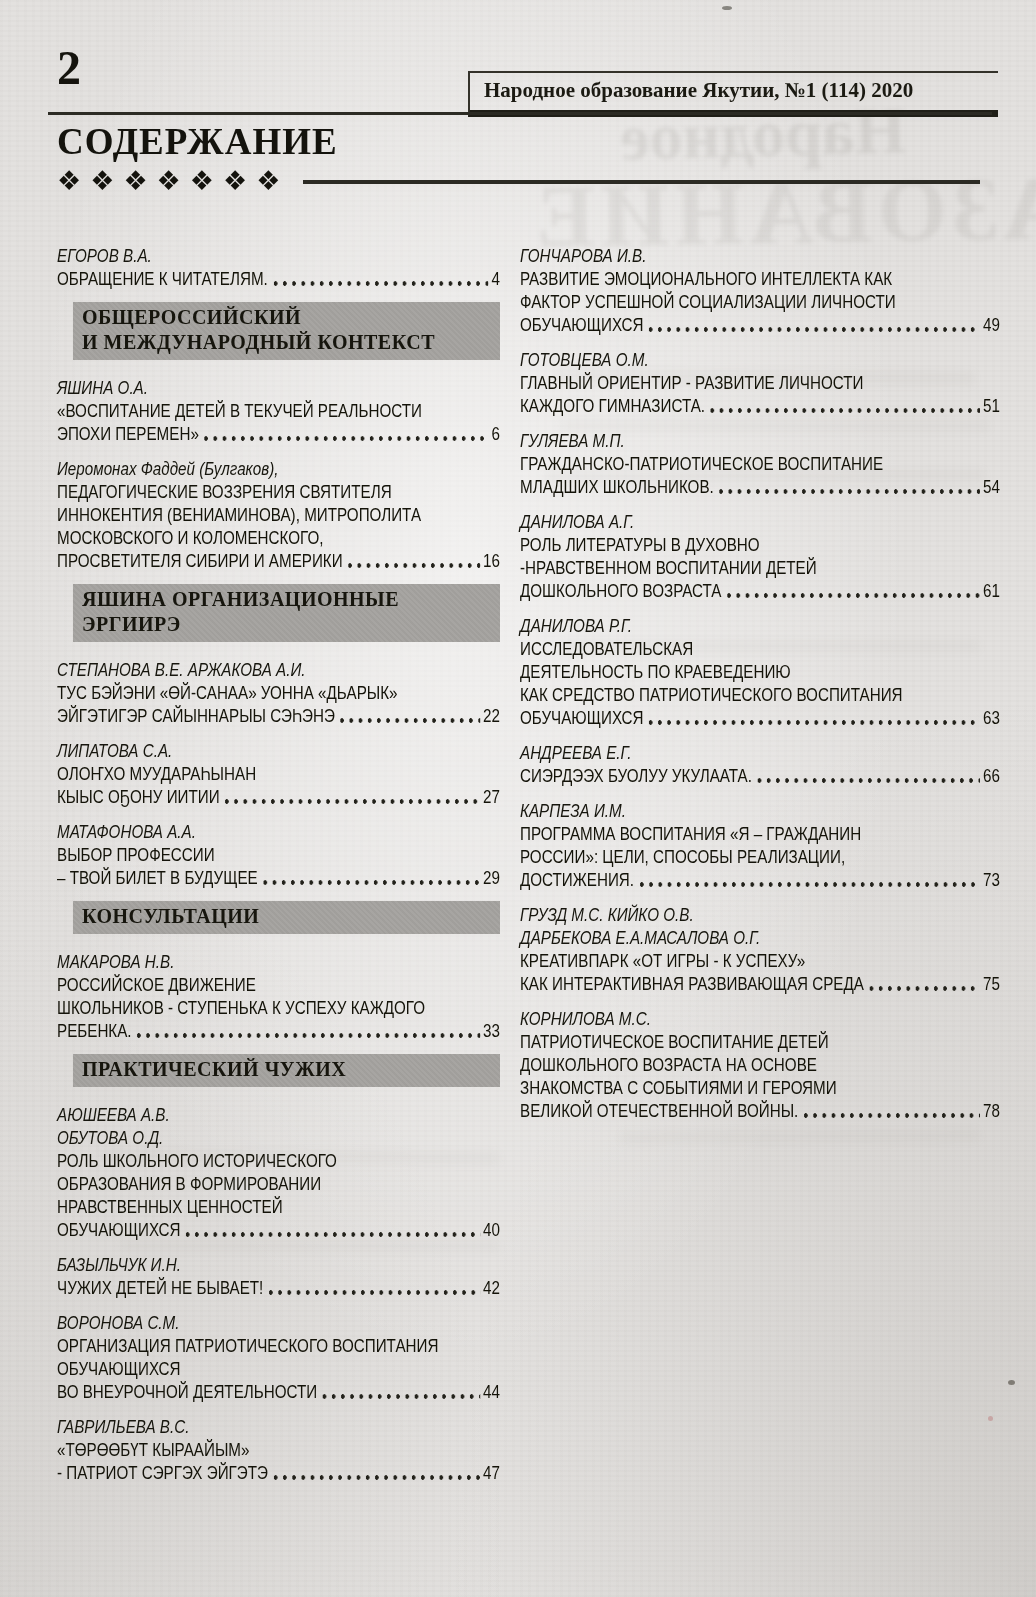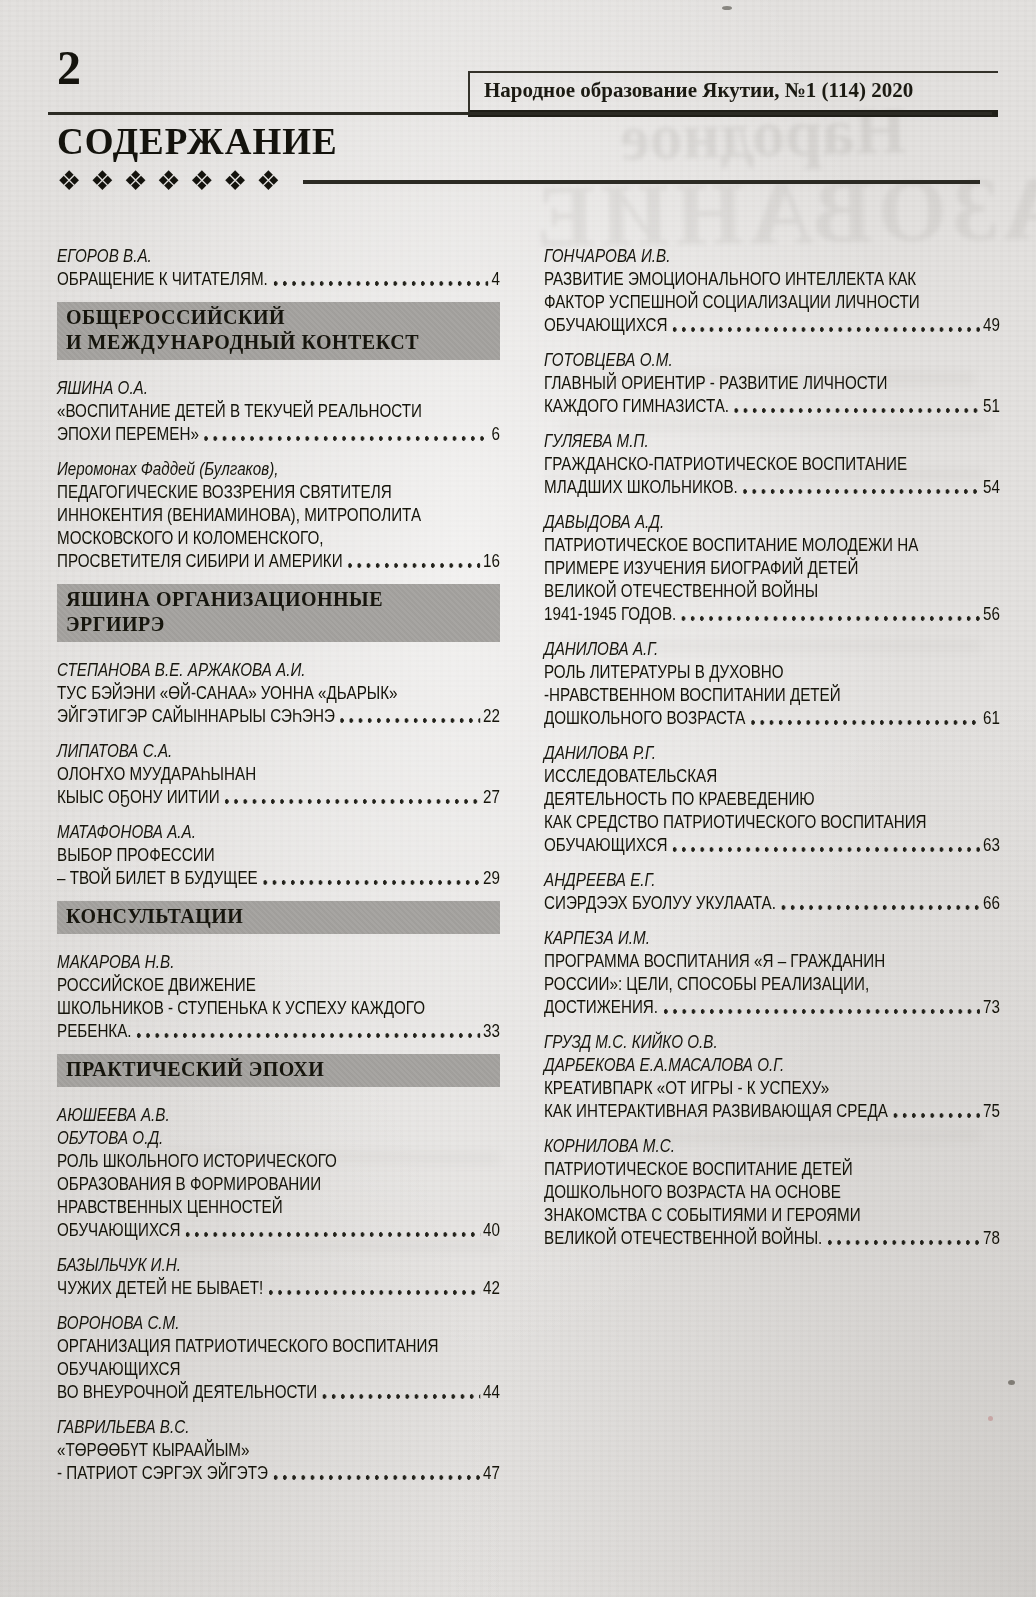--- a/index.html
+++ b/index.html
@@ -65,7 +65,7 @@
   
   .columns{
     position:absolute;top:244px;left:57px;right:36px;
-    display:grid;grid-template-columns:443px 1fr;column-gap:44px;
+    display:grid;grid-template-columns:443px 1fr;column-gap:20px;
   }
   .col{min-width:0;}
 

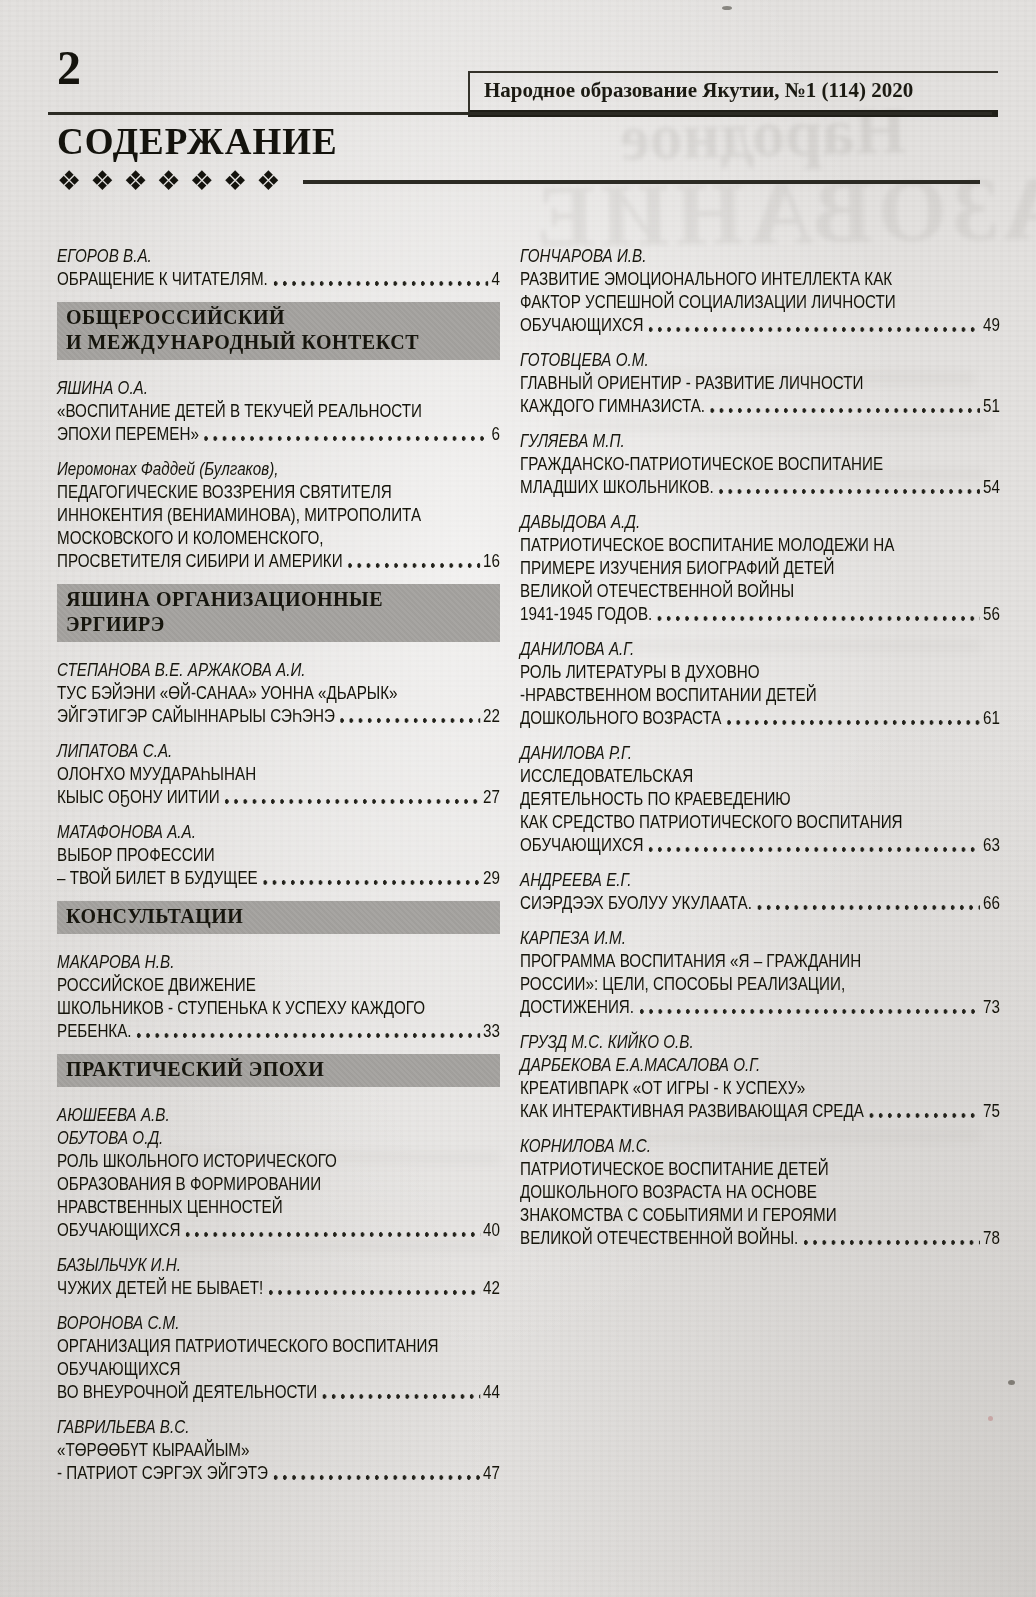--- a/index.html
+++ b/index.html
@@ -88,7 +88,7 @@
   .pagenum{flex:0 0 auto;font-size:19px;color:#141309;}
 
   .section-bar{
-    margin:4px 0 16px 0;background:#a7a5a2;
+    margin:4px 0 16px 16px;background:#a7a5a2;
     background-image:repeating-linear-gradient(45deg, rgba(60,58,52,0.06) 0 2px, rgba(0,0,0,0) 2px 4px);
     padding:3px 8px 5px 9px;box-sizing:border-box;
     font-family:"Liberation Serif","DejaVu Serif",serif;

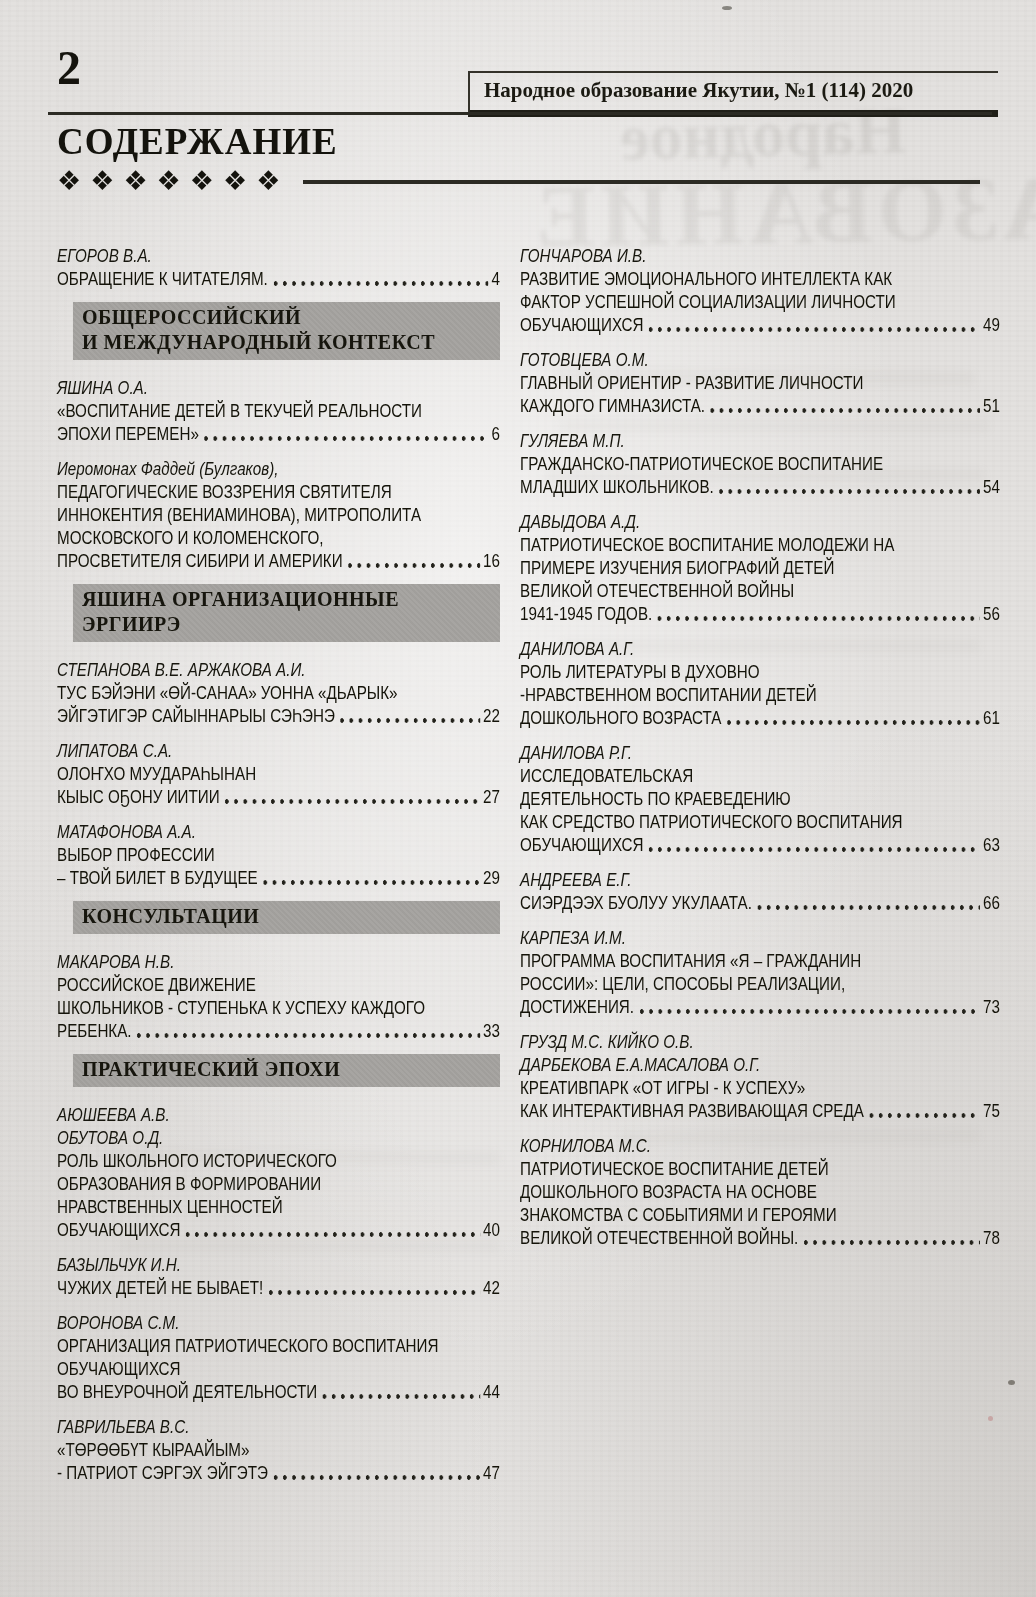--- a/index.html
+++ b/index.html
@@ -274,17 +274,6 @@
         </div>
       </div>
       <div class="entry">
-        <div class="line author">ДАВЫДОВА А.Д.</div>
-        <div class="line title">ПАТРИОТИЧЕСКОЕ ВОСПИТАНИЕ МОЛОДЕЖИ НА</div>
-        <div class="line title">ПРИМЕРЕ ИЗУЧЕНИЯ БИОГРАФИЙ ДЕТЕЙ</div>
-        <div class="line title">ВЕЛИКОЙ ОТЕЧЕСТВЕННОЙ ВОЙНЫ</div>
-        <div class="line lastline">
-          <span class="title">1941-1945 ГОДОВ.</span>
-          <span class="leader"></span>
-          <span class="pagenum">56</span>
-        </div>
-      </div>
-      <div class="entry">
         <div class="line author">ДАНИЛОВА А.Г.</div>
         <div class="line title">РОЛЬ ЛИТЕРАТУРЫ В ДУХОВНО</div>
         <div class="line title">-НРАВСТВЕННОМ ВОСПИТАНИИ ДЕТЕЙ</div>

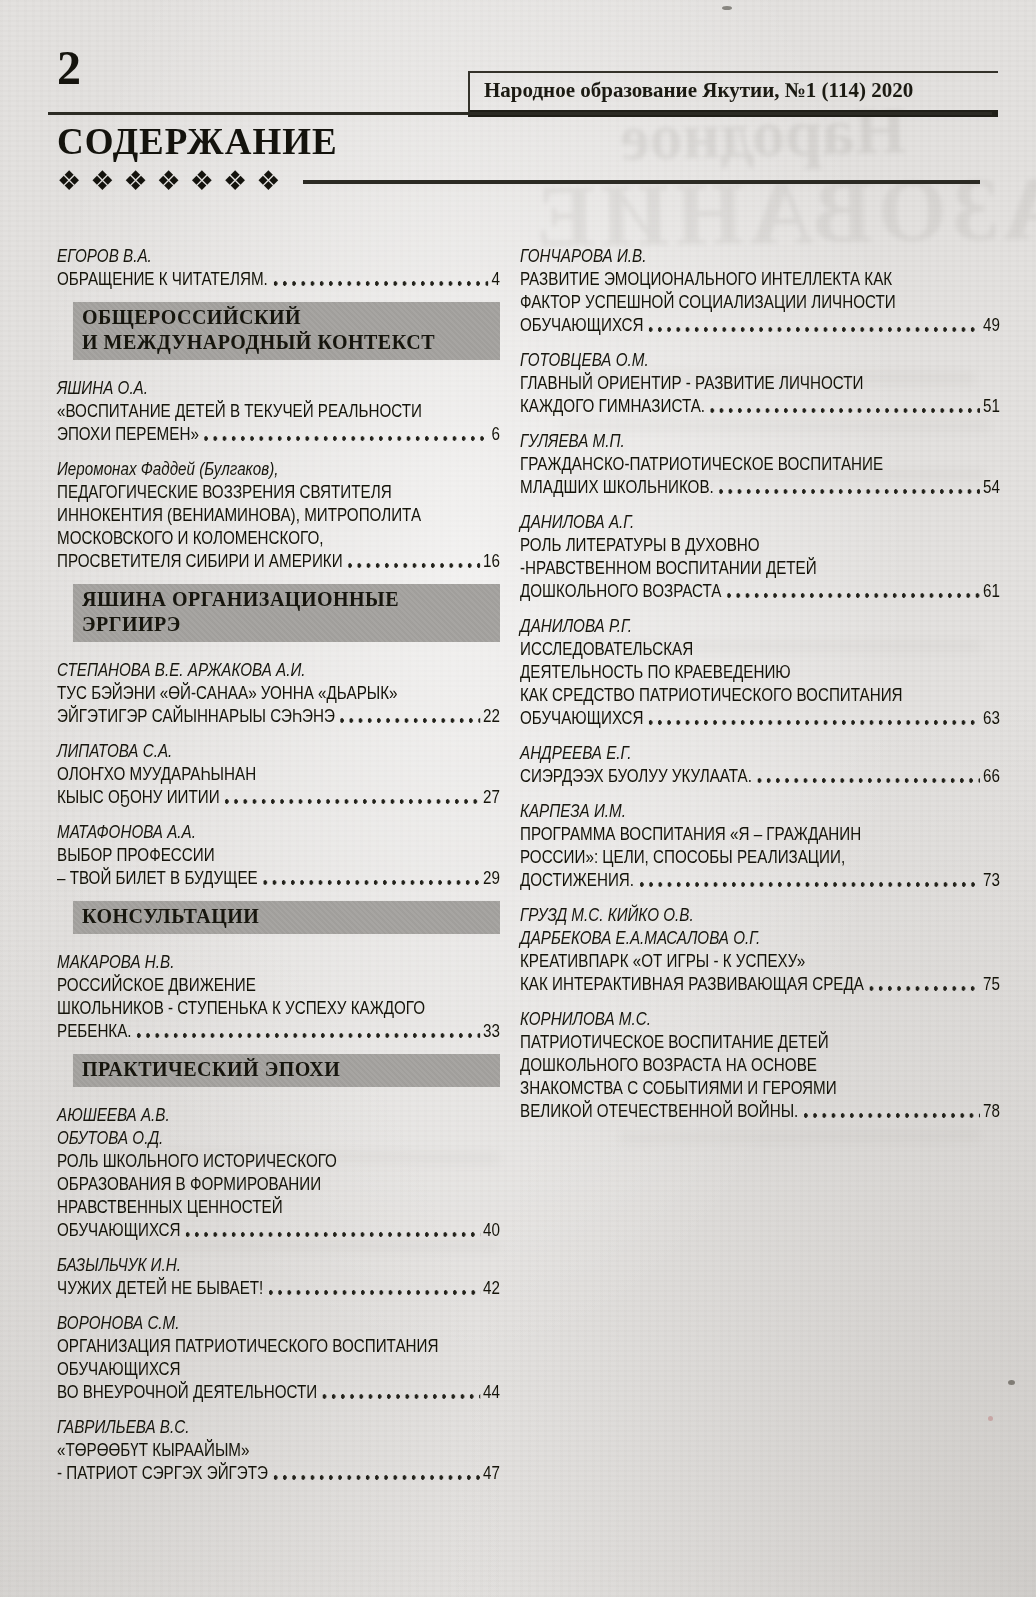--- a/index.html
+++ b/index.html
@@ -202,7 +202,7 @@
         </div>
       </div>
       <div class="section-bar">
-        <div>ПРАКТИЧЕСКИЙ ЭПОХИ</div>
+        <div>ПРАКТИЧЕСКИЙ ЧУЖИХ</div>
       </div>
       <div class="entry">
         <div class="line author">АЮШЕЕВА А.В.</div>

